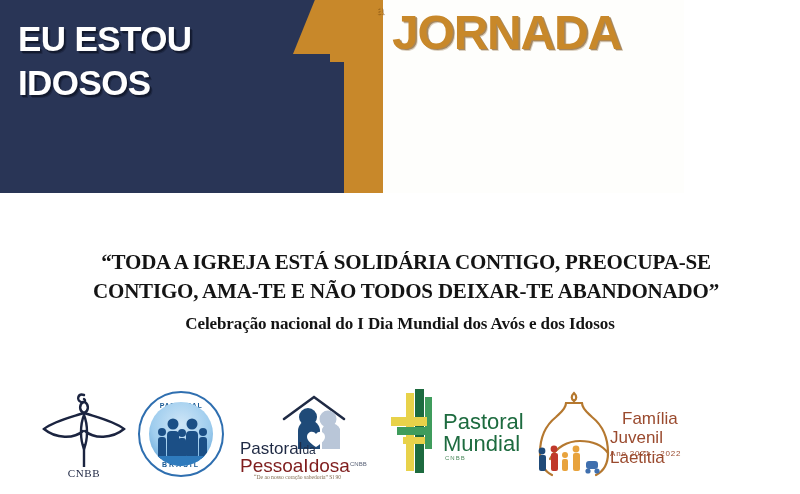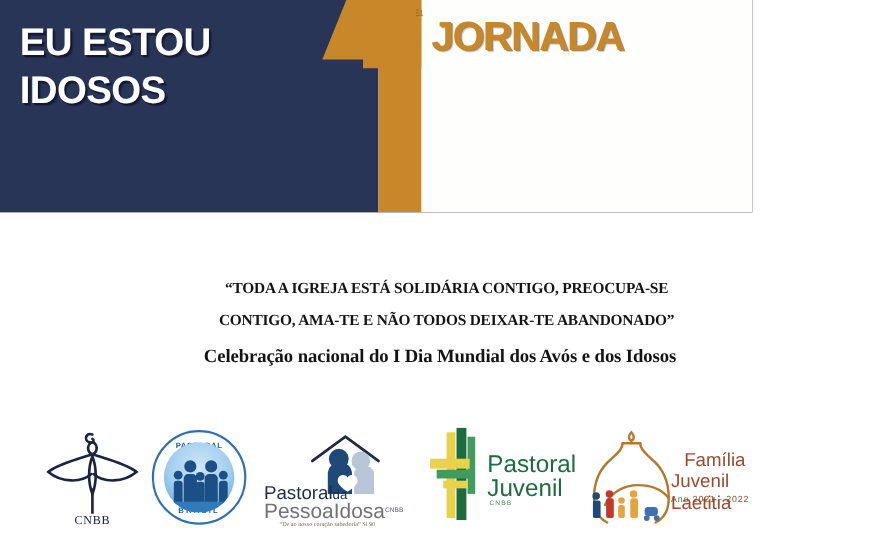--- a/index.html
+++ b/index.html
@@ -14,7 +14,7 @@
   .poster{position:relative;width:800px;height:494px;background:#ffffff;overflow:hidden;}
 
   
-  .banner{position:absolute;left:0;top:0;width:684px;height:193px;background:#0f172a;overflow:hidden;}
+  .banner{position:absolute;left:0;top:0;width:684px;height:193px;background:#7f1d1d;overflow:hidden;}
   .banner-navy{position:absolute;left:0;top:0;width:344px;height:193px;background:#293556;}
   .banner-white{position:absolute;left:344px;top:0;width:456px;height:193px;background:#fefefc;}
 

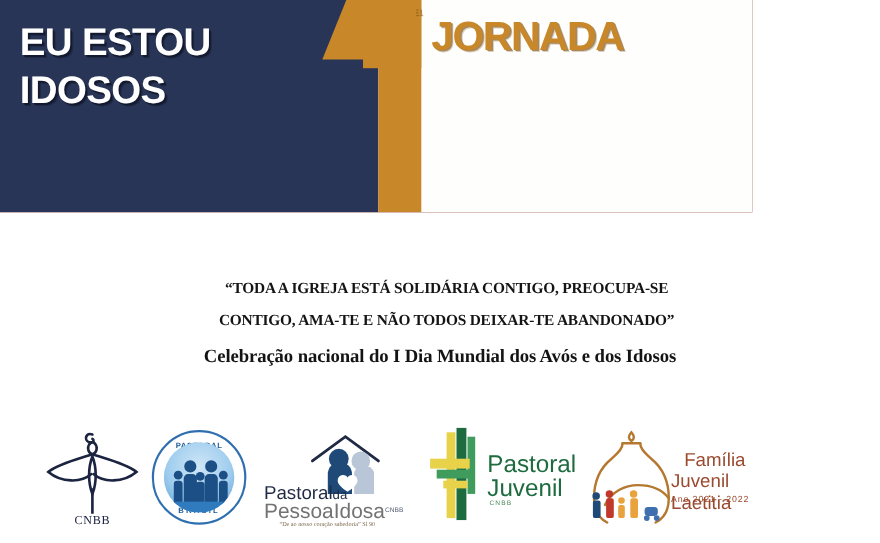--- a/index.html
+++ b/index.html
@@ -37,7 +37,7 @@
 
   .gold-text{position:absolute;left:392px;top:6px;width:408px;}
   .gold-line{
-    color:#c8882a;font-weight:700;font-size:37px;line-height:53px;
+    color:#c8882a;font-weight:700;font-size:48px;line-height:53px;
     letter-spacing:-1.2px;white-space:nowrap;
     font-family:"Liberation Sans", sans-serif;
     text-shadow:

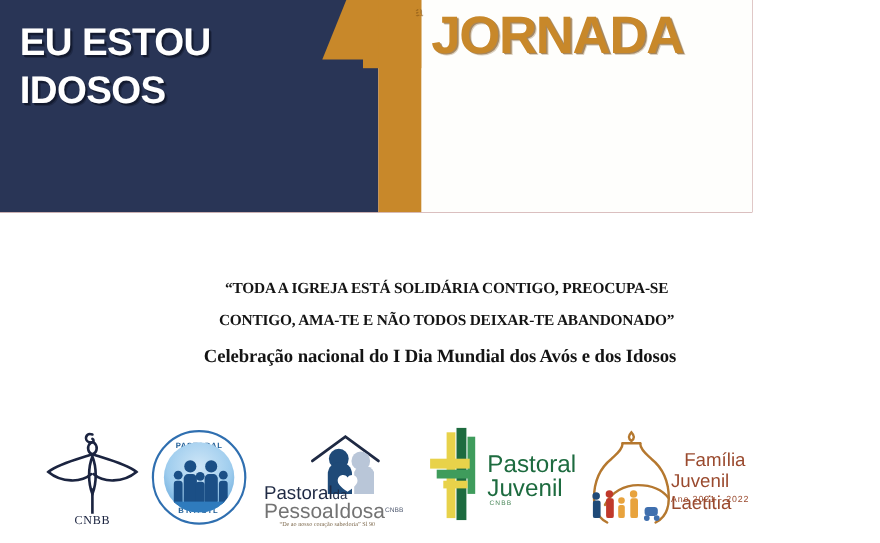--- a/index.html
+++ b/index.html
@@ -54,7 +54,7 @@
   
   .quote{position:absolute;left:0;top:248px;width:800px;text-align:center;}
   .quote-line{
-    color:#141414;font-weight:700;font-size:14px;line-height:29px;
+    color:#141414;font-weight:700;font-size:21px;line-height:29px;
     letter-spacing:-0.2px;white-space:nowrap;
     font-family:"Liberation Serif", serif;
     margin-left:12px;

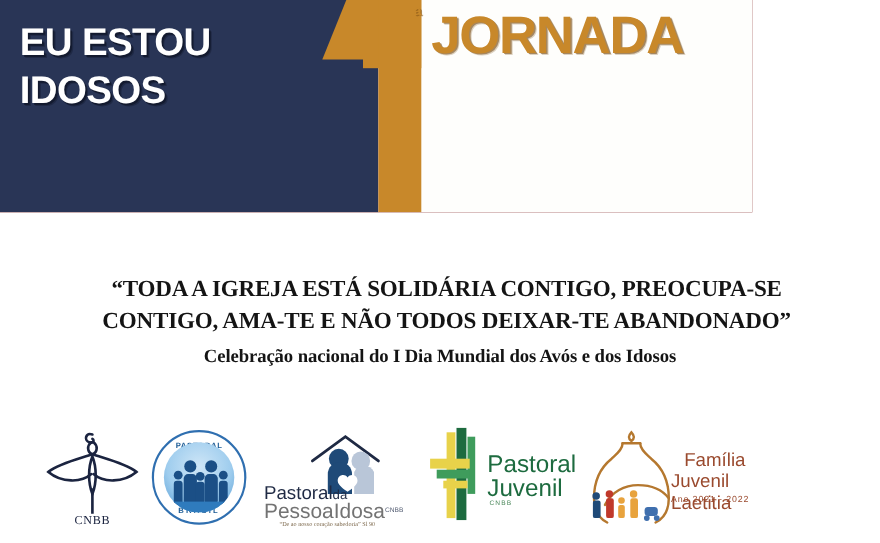--- a/index.html
+++ b/index.html
@@ -224,7 +224,7 @@
         <rect x="18" y="50" width="22" height="7" fill="#e8d24a"></rect>
       </svg>
       <div class="pj-txt1">Pastoral</div>
-      <div class="pj-txt2">Juvenil</div>
+      <div class="pj-txt2">Mundial</div>
       <div class="pj-cnbb">CNBB</div>
     </div>
 

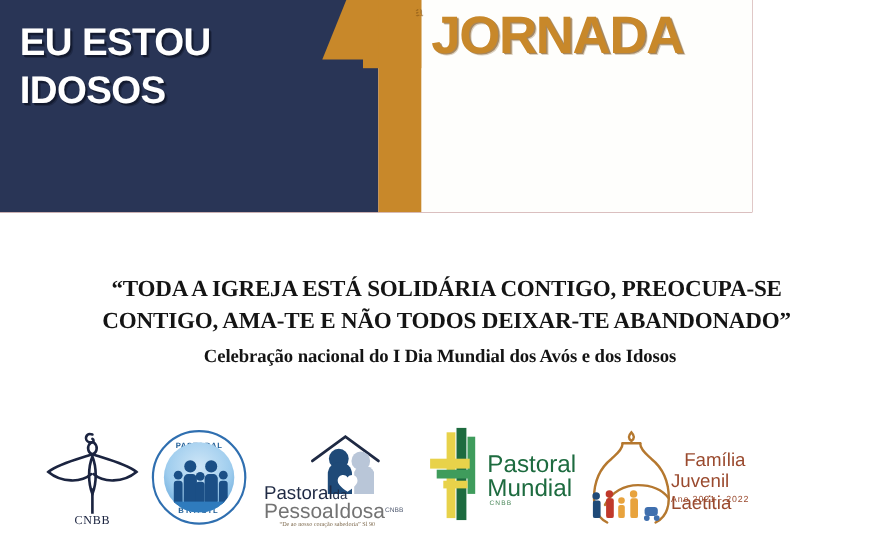--- a/index.html
+++ b/index.html
@@ -101,7 +101,7 @@
   .ppi-txt1{position:absolute;left:2px;top:50px;font-size:17px;color:#1f2a44;
             font-family:"Liberation Sans", sans-serif;}
   .ppi-txt1 i{font-style:normal;font-size:12px;}
-  .ppi-txt2{position:absolute;left:2px;top:66px;font-size:19px;color:#737373;
+  .ppi-txt2{position:absolute;left:2px;top:66px;font-size:19px;color:#7f1d1d;
             font-family:"Liberation Sans", sans-serif;}
   .ppi-cnbb{position:absolute;left:112px;top:72px;font-size:6px;color:#5a6378;
             font-family:"Liberation Sans", sans-serif;}

